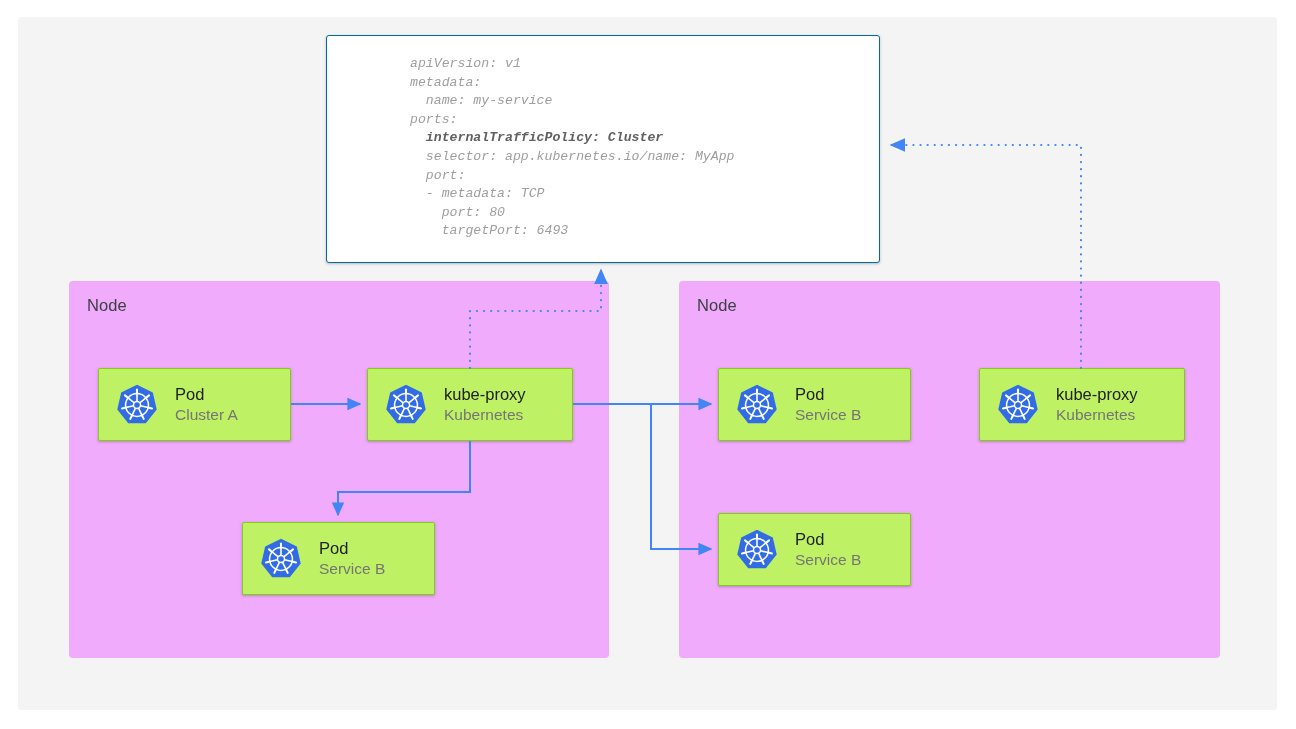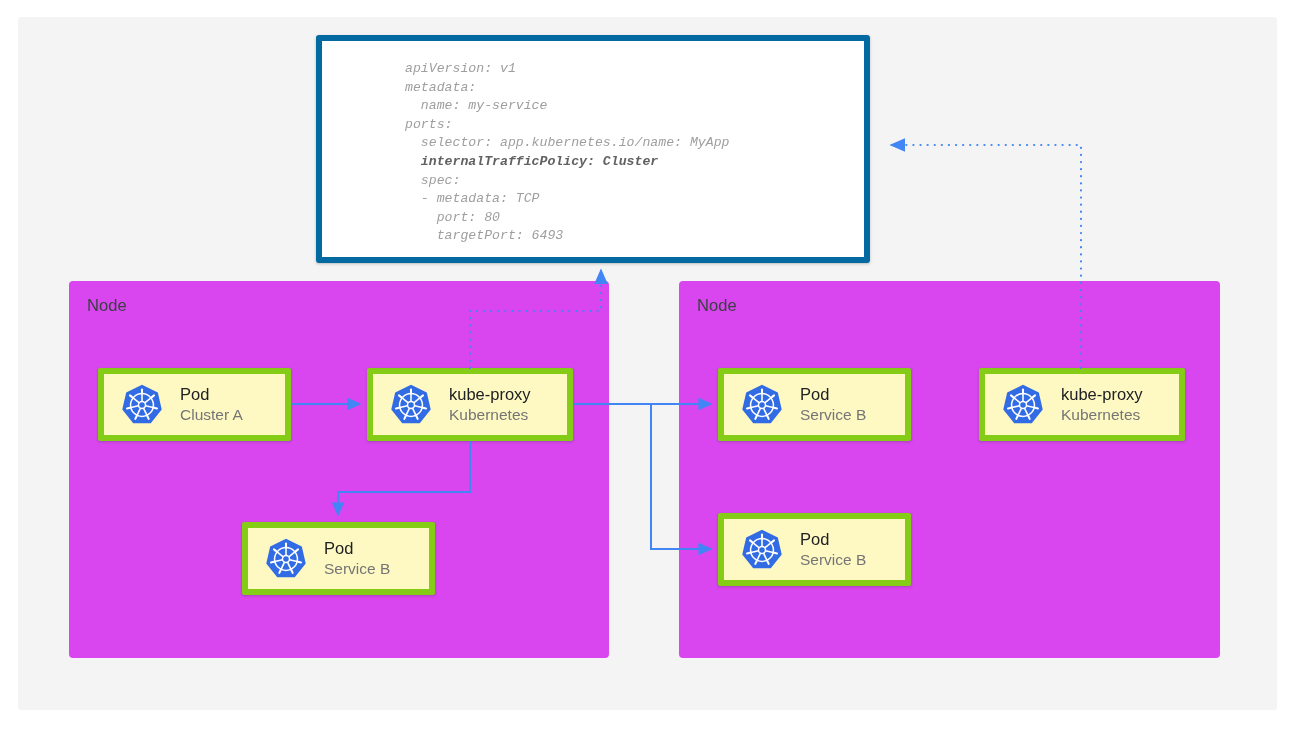--- a/index.html
+++ b/index.html
@@ -95,12 +95,12 @@
   
   #yaml-card {
     position: absolute;
-    left: 316px;
+    left: 326px;
     top: 35px;
     width: 554px;
     height: 228px;
     background: #ffffff;
-    border: 6px solid #0369a1;
+    border: 1px solid #0369a1;
     border-radius: 3px;
     box-shadow: 0 1px 2px rgba(60,64,67,0.20), 0 1px 3px 1px rgba(60,64,67,0.08);
     overflow: hidden;

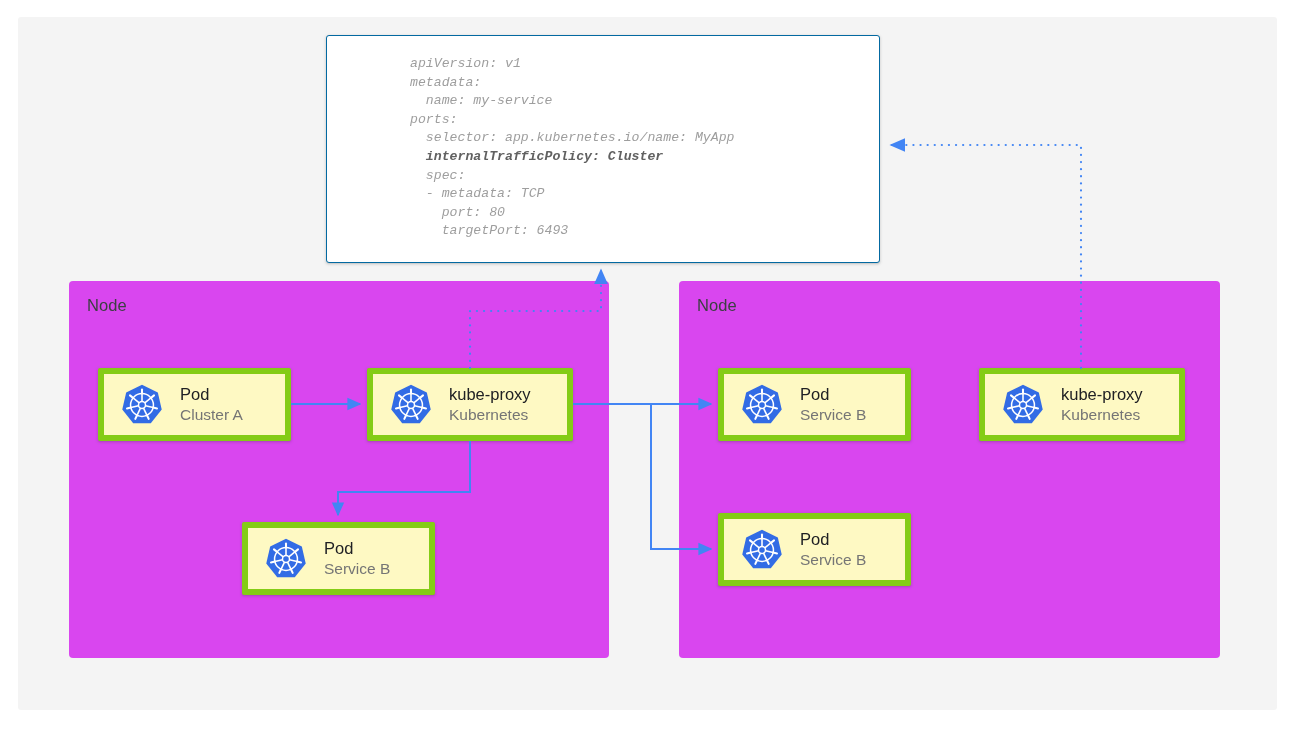--- a/index.html
+++ b/index.html
@@ -146,7 +146,7 @@
   </div>
 
   <div id="yaml-card">
-    <div id="yaml-code"><div>apiVersion: v1</div><div>metadata:</div><div>  name: my-service</div><div>ports:</div><div>  selector: app.kubernetes.io/name: MyApp</div><div><span class="bold">  internalTrafficPolicy: Cluster</span></div><div>  spec:</div><div>  - metadata: TCP</div><div>    port: 80</div><div>    targetPort: 6493</div></div>
+    <div id="yaml-code"><div>apiVersion: v1</div><div>metadata:</div><div>  name: my-service</div><div>ports:</div><div><span class="bold">  internalTrafficPolicy: Cluster</span></div><div>  selector: app.kubernetes.io/name: MyApp</div><div>  spec:</div><div>  - metadata: TCP</div><div>    port: 80</div><div>    targetPort: 6493</div></div>
   </div>
 
   <div class="card" id="pod-a">

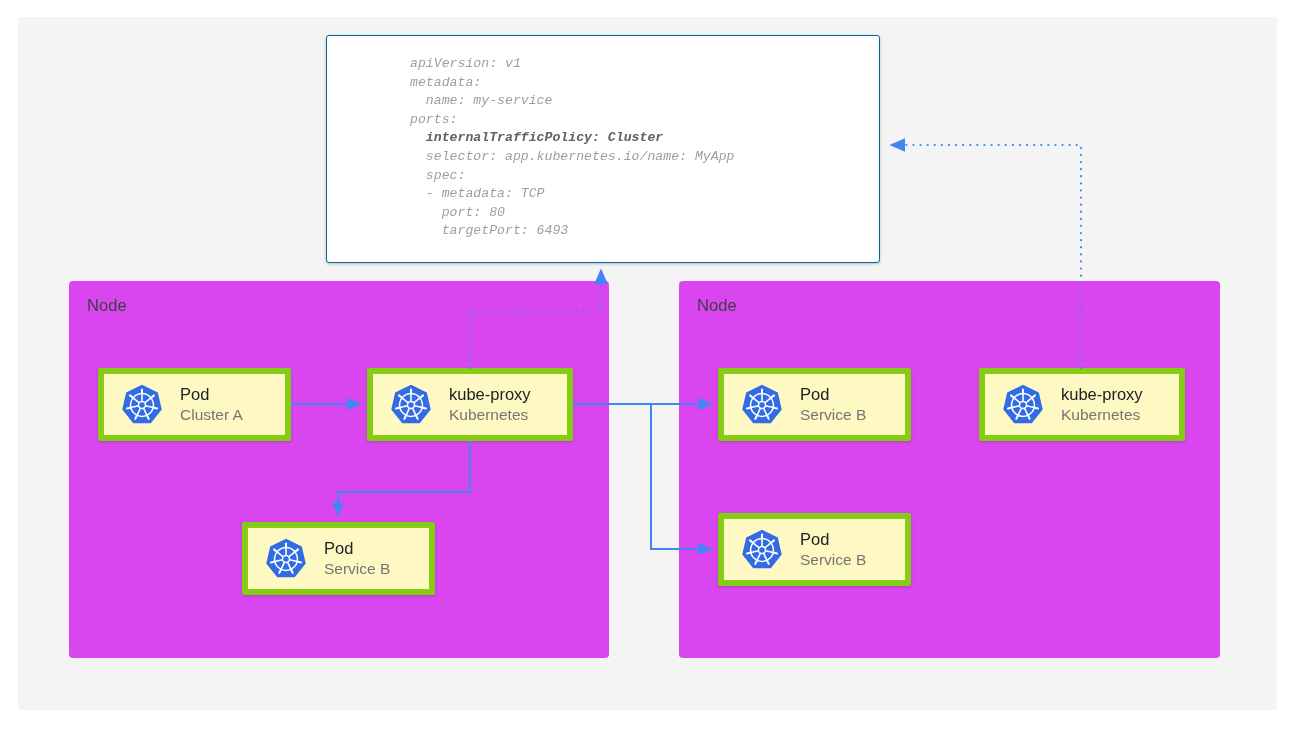--- a/index.html
+++ b/index.html
@@ -146,7 +146,7 @@
   </div>
 
   <div id="yaml-card">
-    <div id="yaml-code"><div>apiVersion: v1</div><div>metadata:</div><div>  name: my-service</div><div>ports:</div><div><span class="bold">  internalTrafficPolicy: Cluster</span></div><div>  selector: app.kubernetes.io/name: MyApp</div><div>  spec:</div><div>  - metadata: TCP</div><div>    port: 80</div><div>    targetPort: 6493</div></div>
+    <div id="yaml-code"><div>apiVersion: v1</div><div>metadata:</div><div>  name: my-service</div><div>ports:</div><div><span class="bold">  internalTrafficPolicy: Cluster</span></div><div>  selector: app.kubernetes.io/name: MyApp</div><div>  port:</div><div>  - metadata: TCP</div><div>    port: 80</div><div>    targetPort: 6493</div></div>
   </div>
 
   <div class="card" id="pod-a">

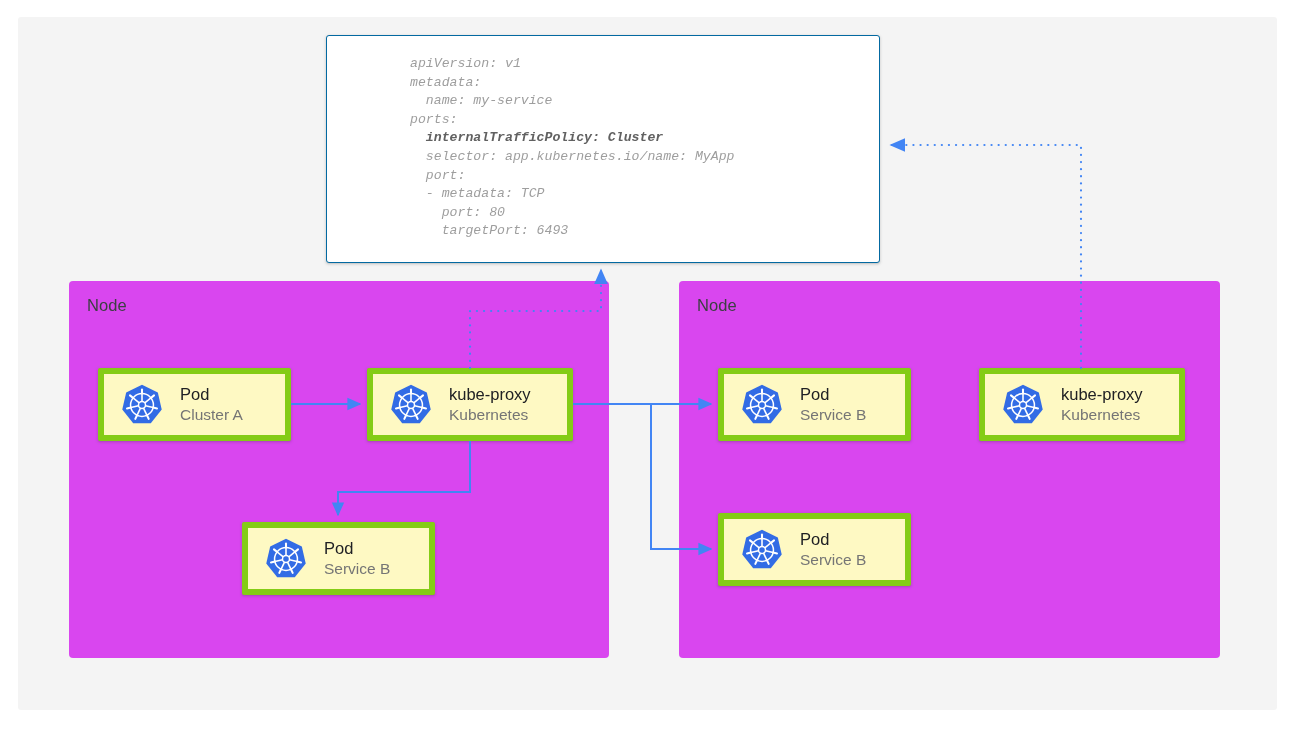--- a/index.html
+++ b/index.html
@@ -34,7 +34,7 @@
   
   .node-panel {
     position: absolute;
-    background: #d946ef;
+    background: #f0abfc;
     border-radius: 4px;
   }
   #node-left  { left: 69px;  top: 281px; width: 540px; height: 377px; }

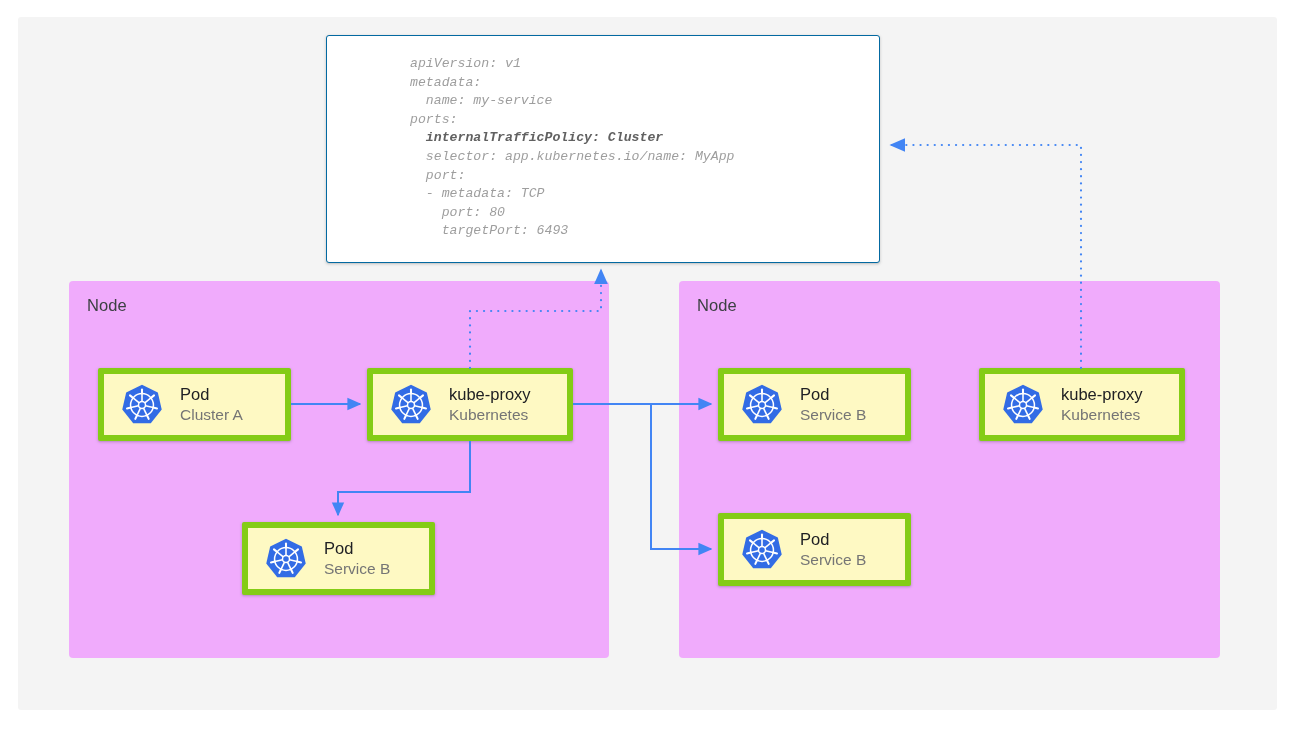--- a/index.html
+++ b/index.html
@@ -52,8 +52,8 @@
   
   .card {
     position: absolute;
-    background: #fef9c3;
-    border: 6px solid #84cc16;
+    background: #bef264;
+    border: 1px solid #84cc16;
     border-radius: 2px;
     box-shadow: 0 1px 2px rgba(60,64,67,0.22), 0 1px 3px 1px rgba(60,64,67,0.08);
     display: flex;

